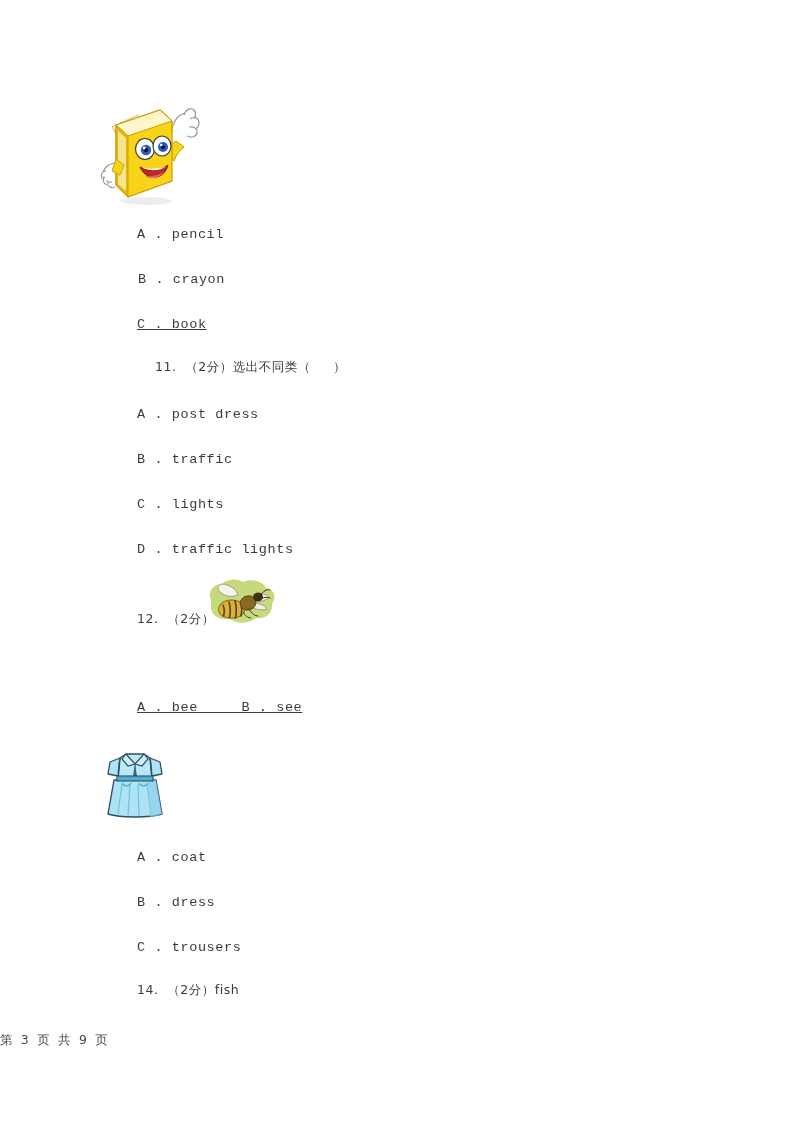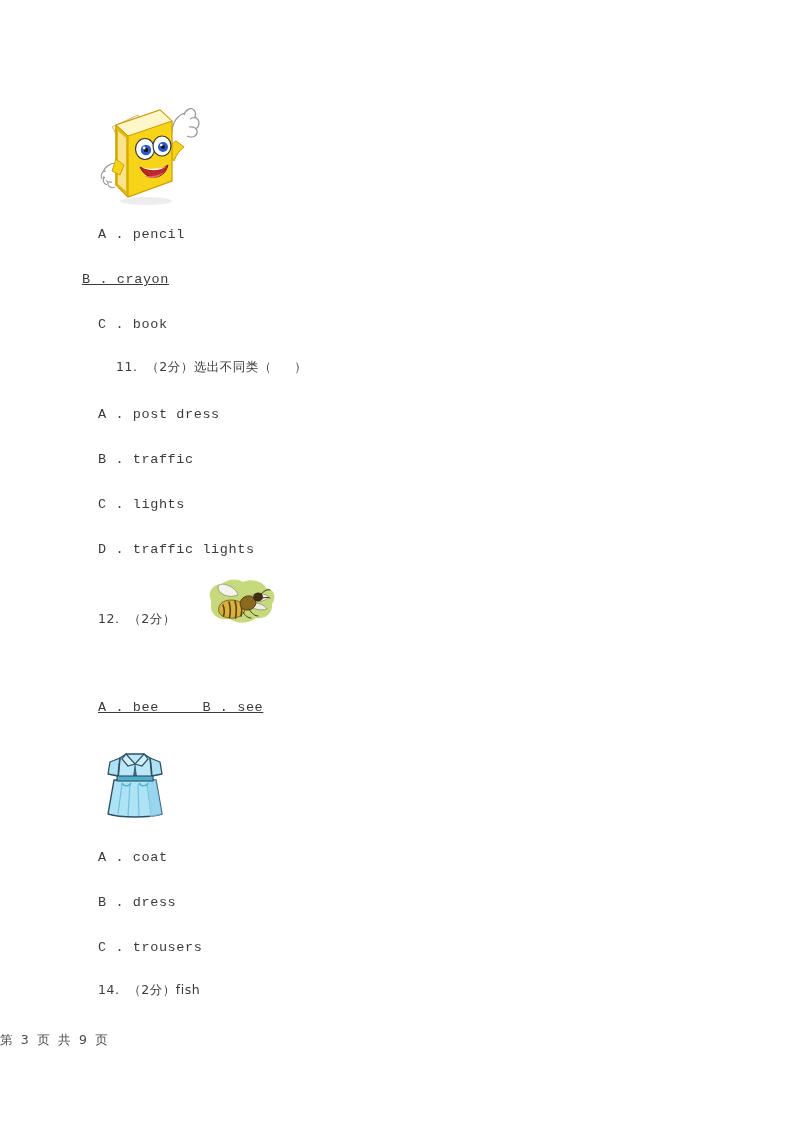--- a/index.html
+++ b/index.html
@@ -34,6 +34,7 @@
     letter-spacing: 0.6px;
     color: #3b3b3b;
     line-height: 18px;
+    margin-left: 39px;
   }
   .qline { font-size: 13.5px; }
   .optline { font-size: 13.5px; }

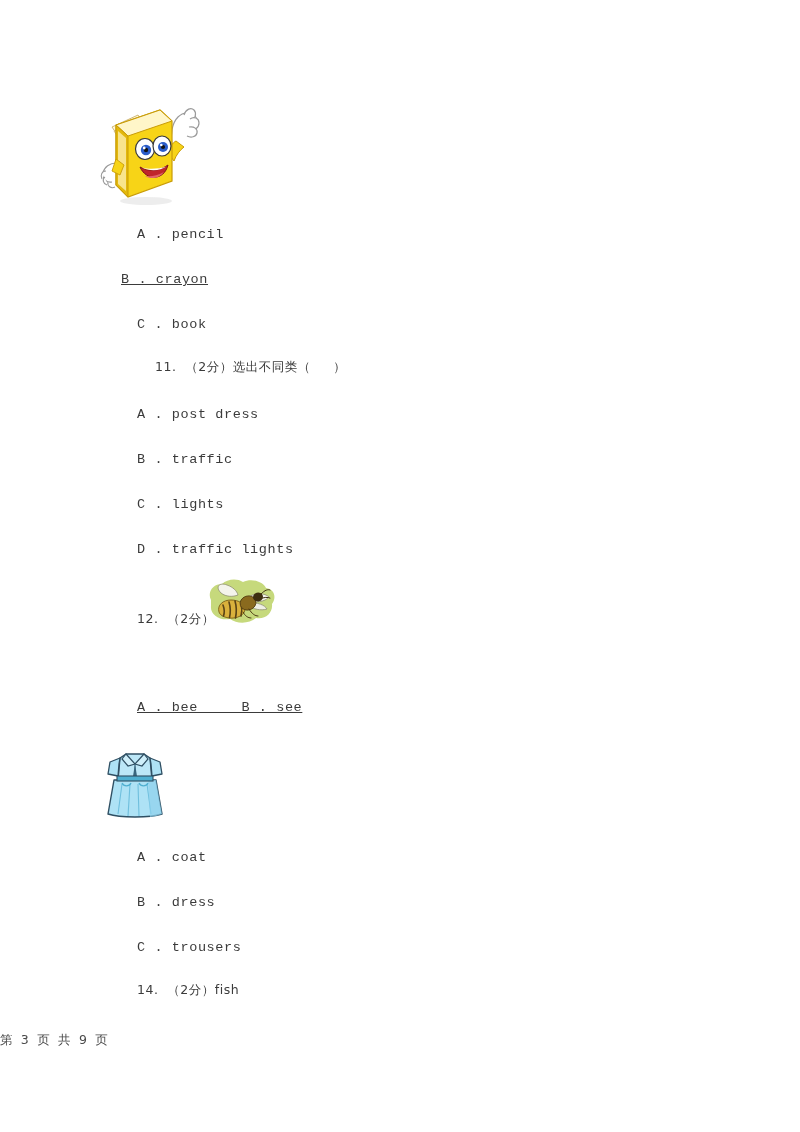--- a/index.html
+++ b/index.html
@@ -138,7 +138,7 @@
   </div>
 
   <div class="optline" style="left:98px; top:226px;">A . pencil</div>
-  <div class="optline" style="left:82px; top:271px;text-decoration:underline;">B . crayon</div>
+  <div class="optline" style="left:99px; top:271px;">B . crayon</div>
   <div class="optline" style="left:98px; top:316px;">C . book</div>
 
   <div class="qline cjk" style="left:116px; top:358px;">11.  （2分）选出不同类（     ）</div>

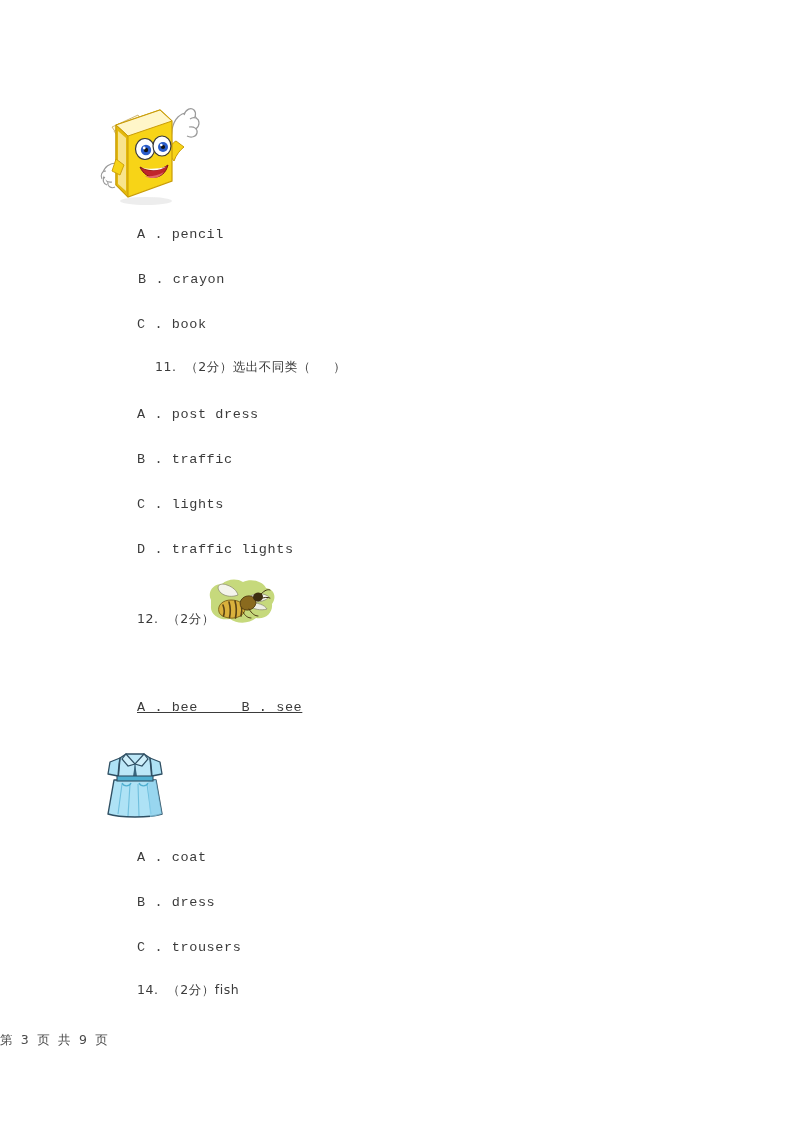--- a/index.html
+++ b/index.html
@@ -139,7 +139,7 @@
 
   <div class="optline" style="left:98px; top:226px;">A . pencil</div>
   <div class="optline" style="left:99px; top:271px;">B . crayon</div>
-  <div class="optline" style="left:98px; top:316px;">C . book</div>
+  <div class="optline" style="left:98px; top:316px;text-decoration:underline;">C . book</div>
 
   <div class="qline cjk" style="left:116px; top:358px;">11.  （2分）选出不同类（     ）</div>
   <div class="optline" style="left:98px; top:406px;">A . post dress</div>

